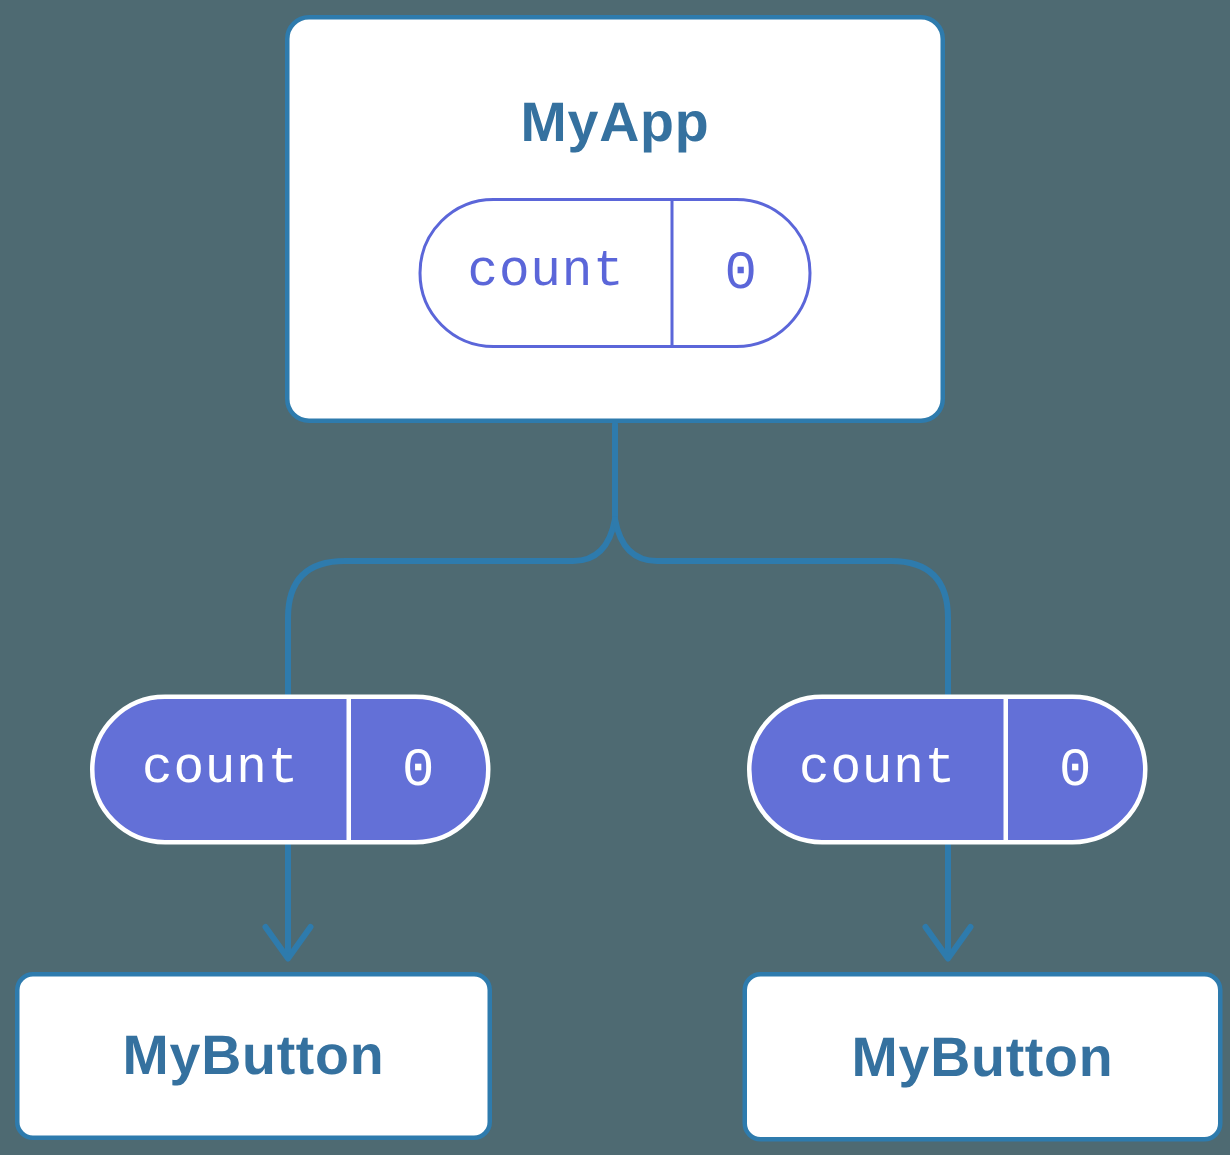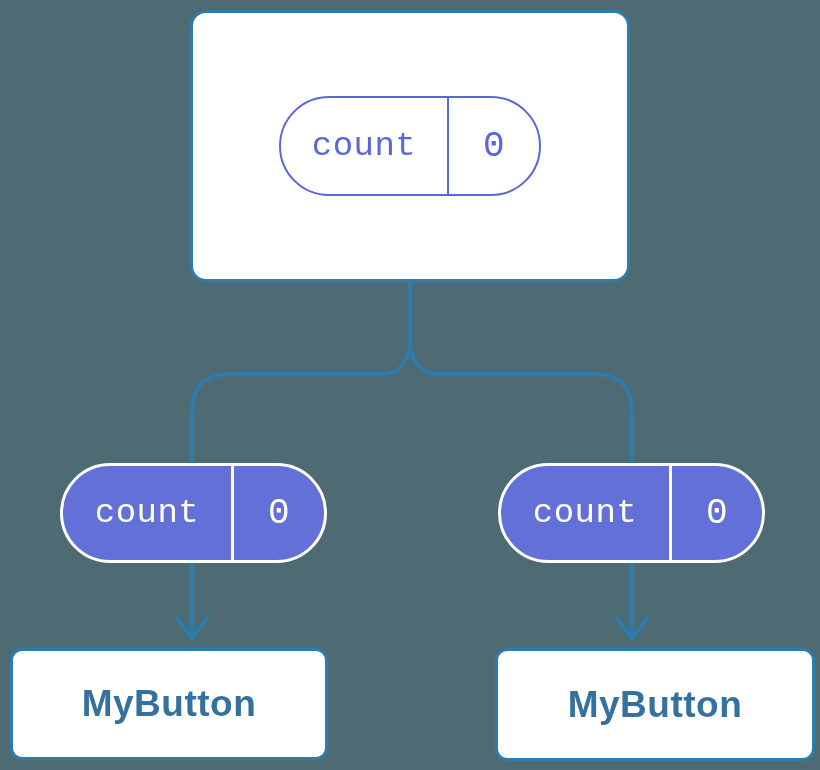--- a/index.html
+++ b/index.html
@@ -97,6 +97,7 @@
   </svg>
 
   <div class="card app">
+    <div class="comp-title">MyApp</div>
     <div class="pill outline">
       <div class="cell name">count</div>
       <div class="divider"></div>

